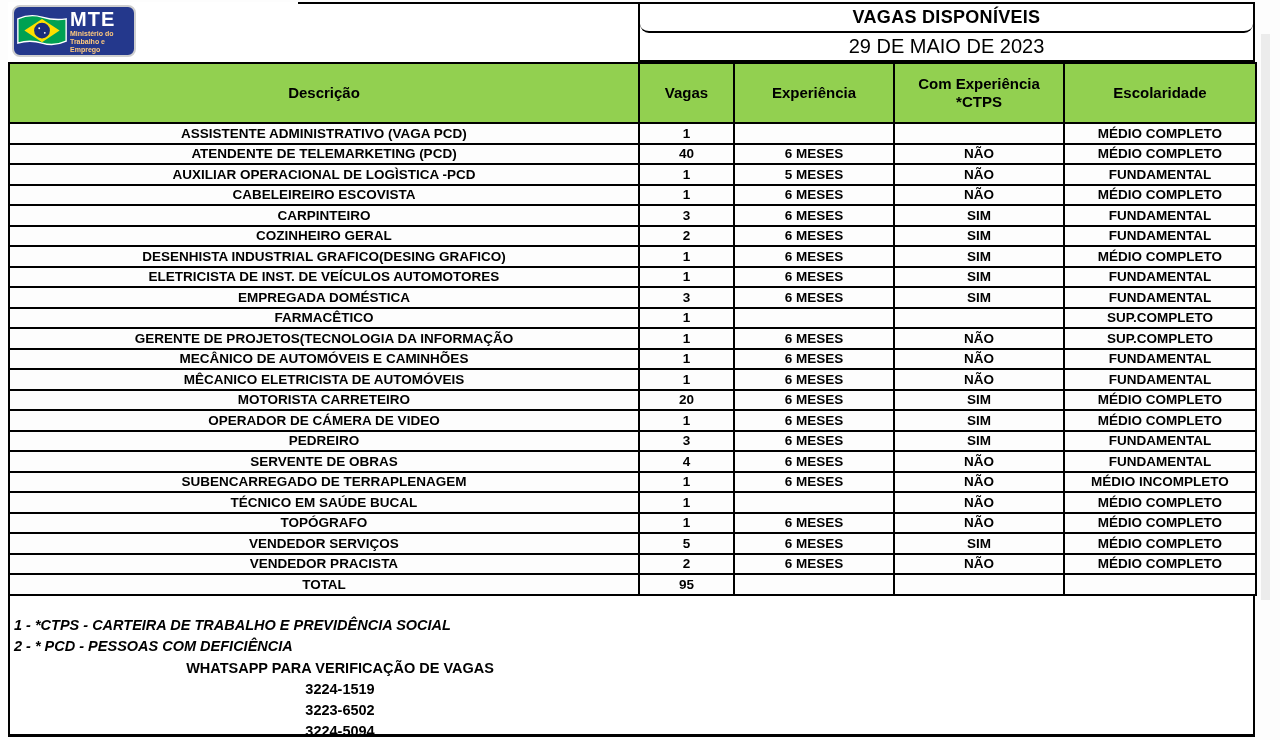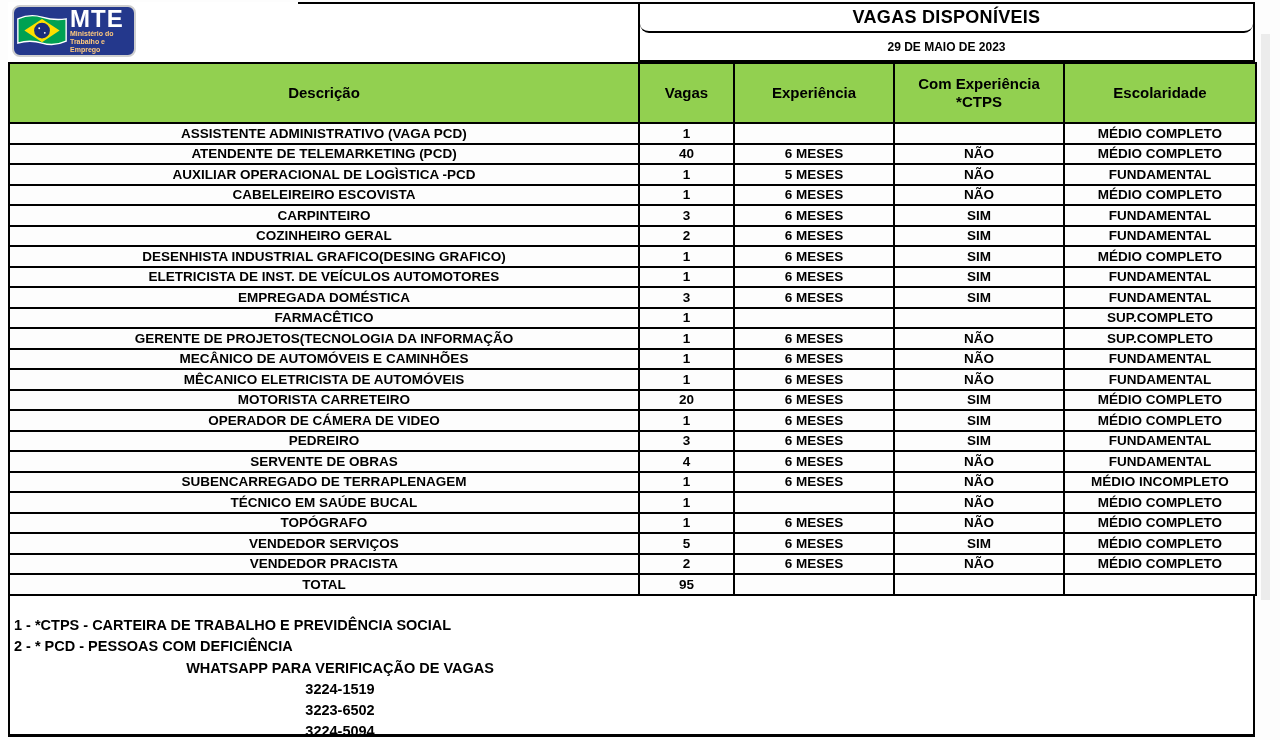--- a/index.html
+++ b/index.html
@@ -24,7 +24,7 @@
          border-radius:8px; border:2px solid #cfcfcf; display:flex; align-items:center; overflow:hidden; }
   .mte svg { flex:0 0 auto; margin-left:2px; }
   .mte-text { margin-left:2px; }
-  .mte-abbr { font-size:24px; font-weight:bold; color:#fff; line-height:22px; letter-spacing:1px; }
+  .mte-abbr { font-size:20px; font-weight:bold; color:#fff; line-height:22px; letter-spacing:1px; }
   .mte-sub { font-size:7px; font-weight:bold; color:#ffc97d; line-height:8px; }
 
   

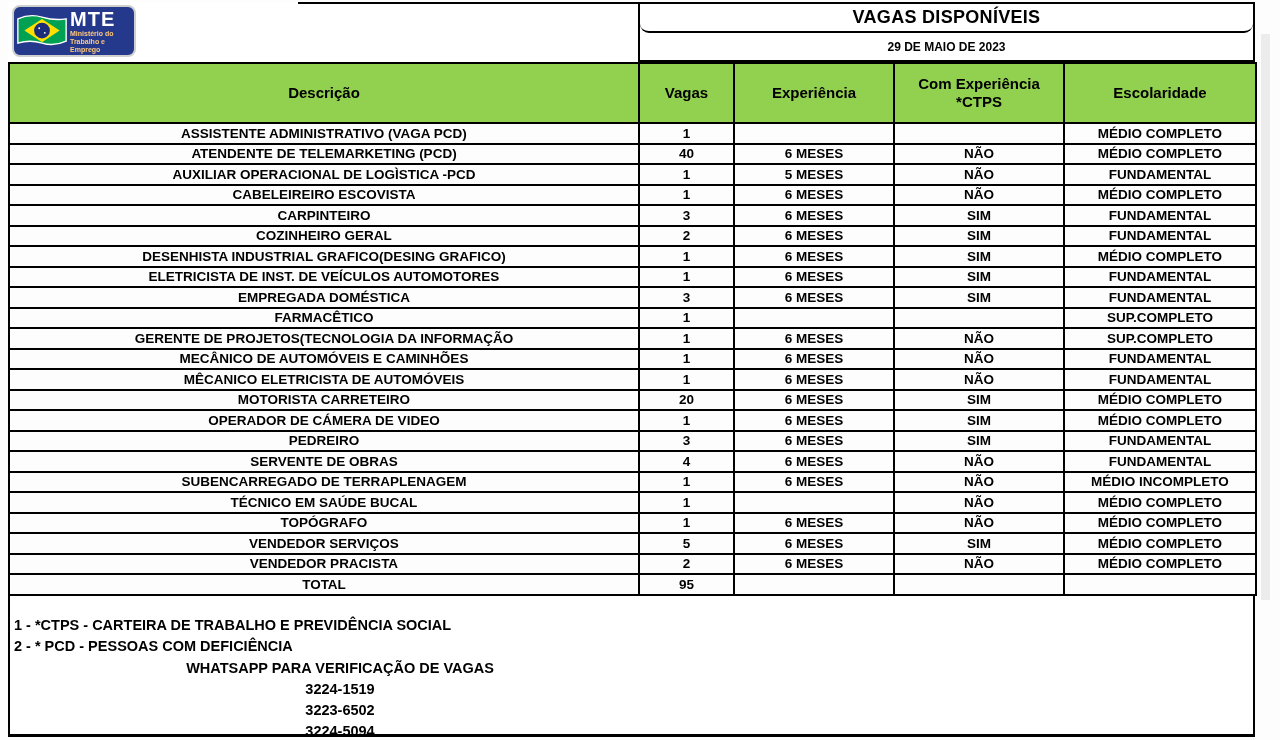--- a/index.html
+++ b/index.html
@@ -17,7 +17,7 @@
   .band-right { flex:1; border:2px solid #000; display:flex; flex-direction:column; background:#fff; }
   .title-cell { height:29px; border-bottom:2px solid #000; display:flex; align-items:center; justify-content:center;
                 font-size:18px; font-weight:bold; letter-spacing:.3px;border-radius:9px; }
-  .date-cell { flex:1; display:flex; align-items:center; justify-content:center; font-size:12px; font-weight:bold; }
+  .date-cell { flex:1; display:flex; align-items:center; justify-content:center; font-size:20px; font-weight:normal; }
 
   
   .mte { position:absolute; left:4px; top:3px; width:124px; height:52px; background:#24388c;

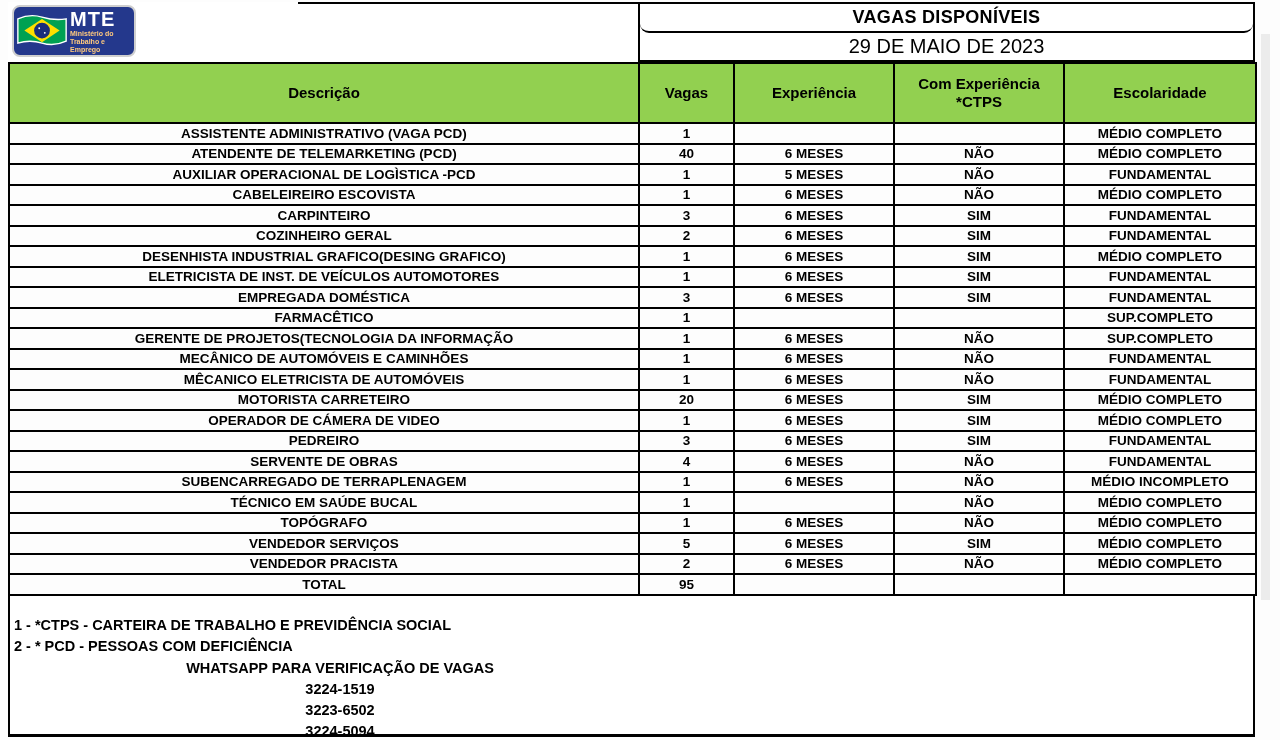--- a/index.html
+++ b/index.html
@@ -44,7 +44,7 @@
   
   .footer { height:141px; border-left:2px solid #000; border-right:2px solid #000; border-bottom:3px solid #000;
             background:#fff; padding-top:19px; font-weight:bold; font-size:14.5px; }
-  .note { padding-left:4px; line-height:21.5px; }
+  .note { padding-left:4px; line-height:21.5px;font-style:italic; }
   .center-block { width:660px; text-align:center; line-height:21px; }
 </style>
 </head>

